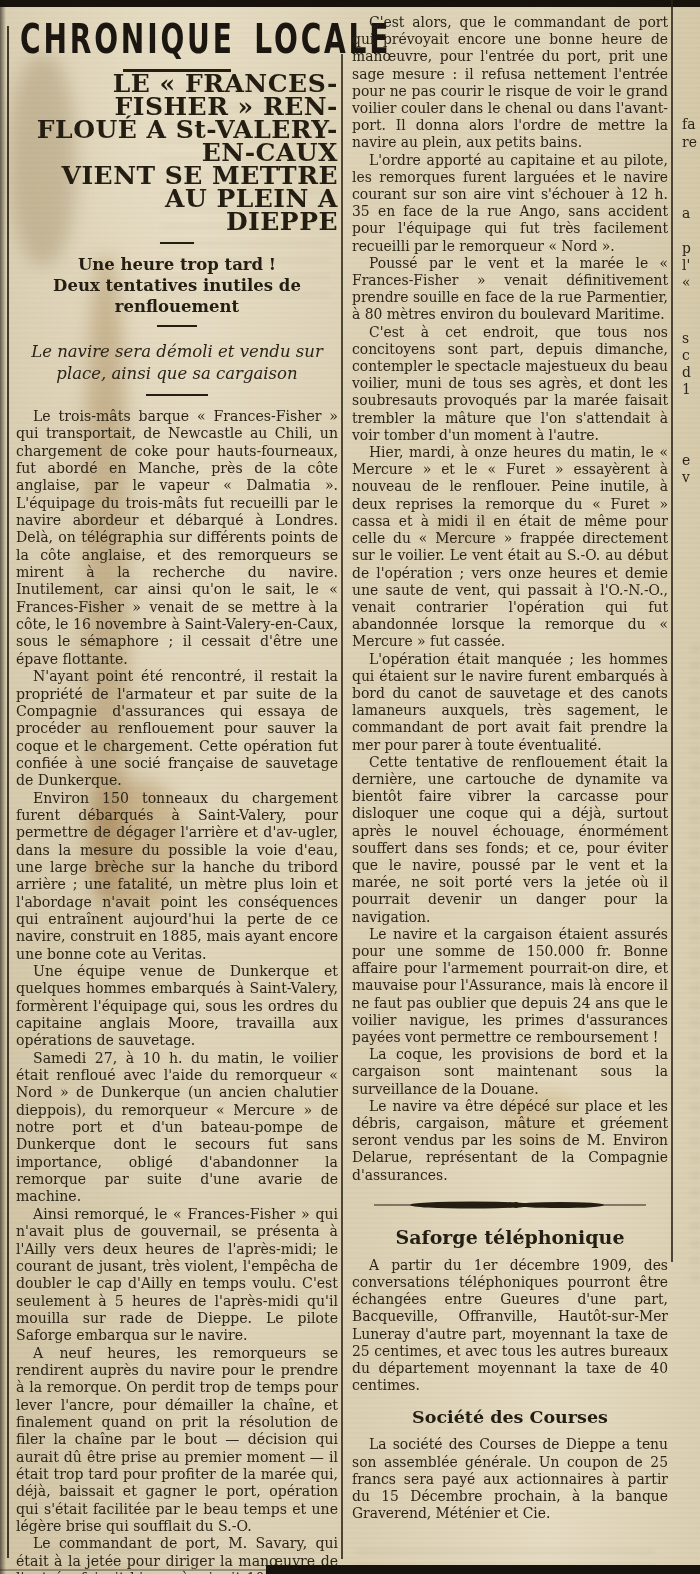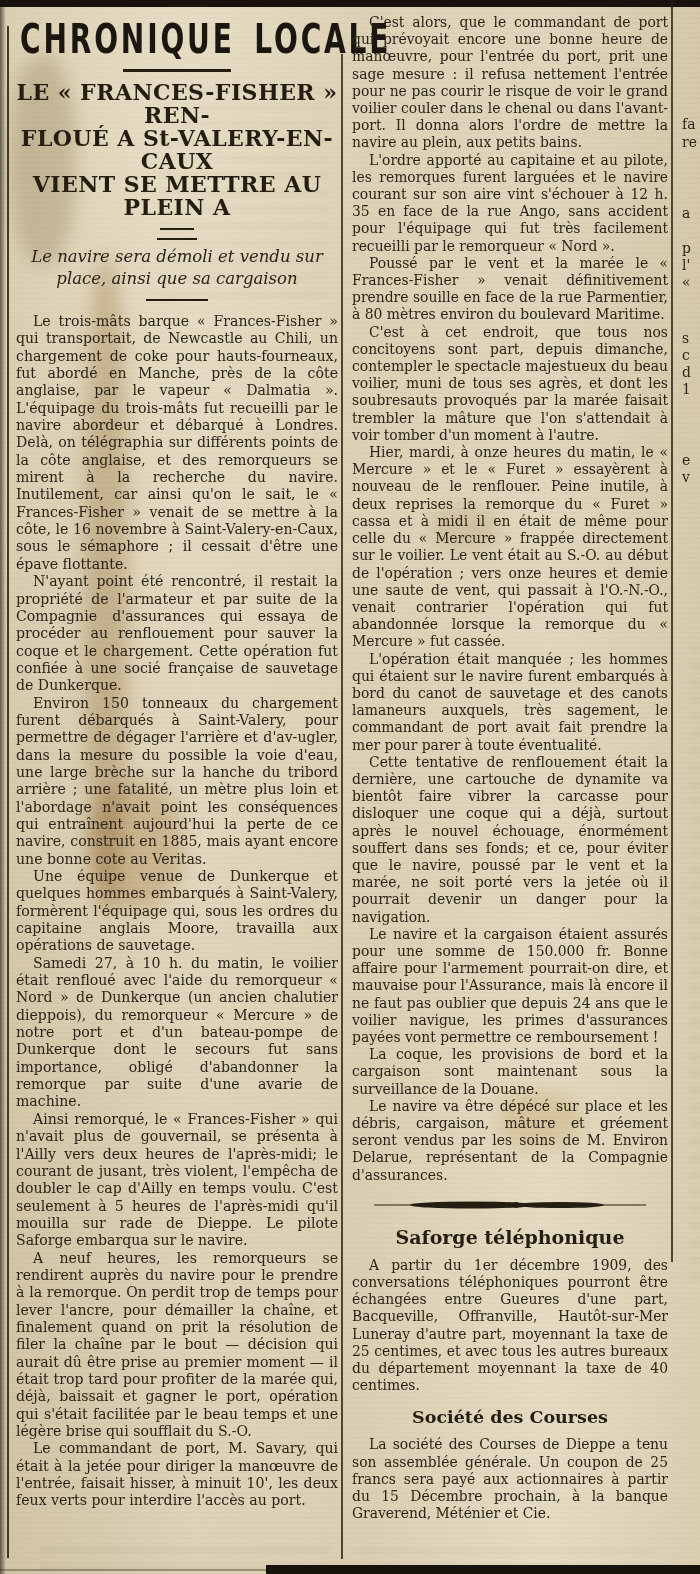--- a/index.html
+++ b/index.html
@@ -60,8 +60,8 @@
   .rule.r2{width:34px;height:2px;margin-top:9px;}
   .rule.r3{width:40px;height:2px;margin-top:8px;}
   .rule.r4{width:62px;height:2px;margin-top:9px;}
-  .headline{font-weight:bold;text-align:center;font-size:22px;line-height:23px;
-    margin-top:9px;color:#241d12;letter-spacing:.02em;}
+  .headline{font-weight:bold;text-align:right;font-size:25px;line-height:23px;
+    color:#241d12;letter-spacing:.02em;}
   .subhead{font-weight:bold;text-align:center;font-size:16.5px;line-height:21px;
     margin-top:10px;color:#241d12;}
   .lede{font-style:italic;text-align:center;font-size:16.5px;line-height:22px;margin-top:6px;}

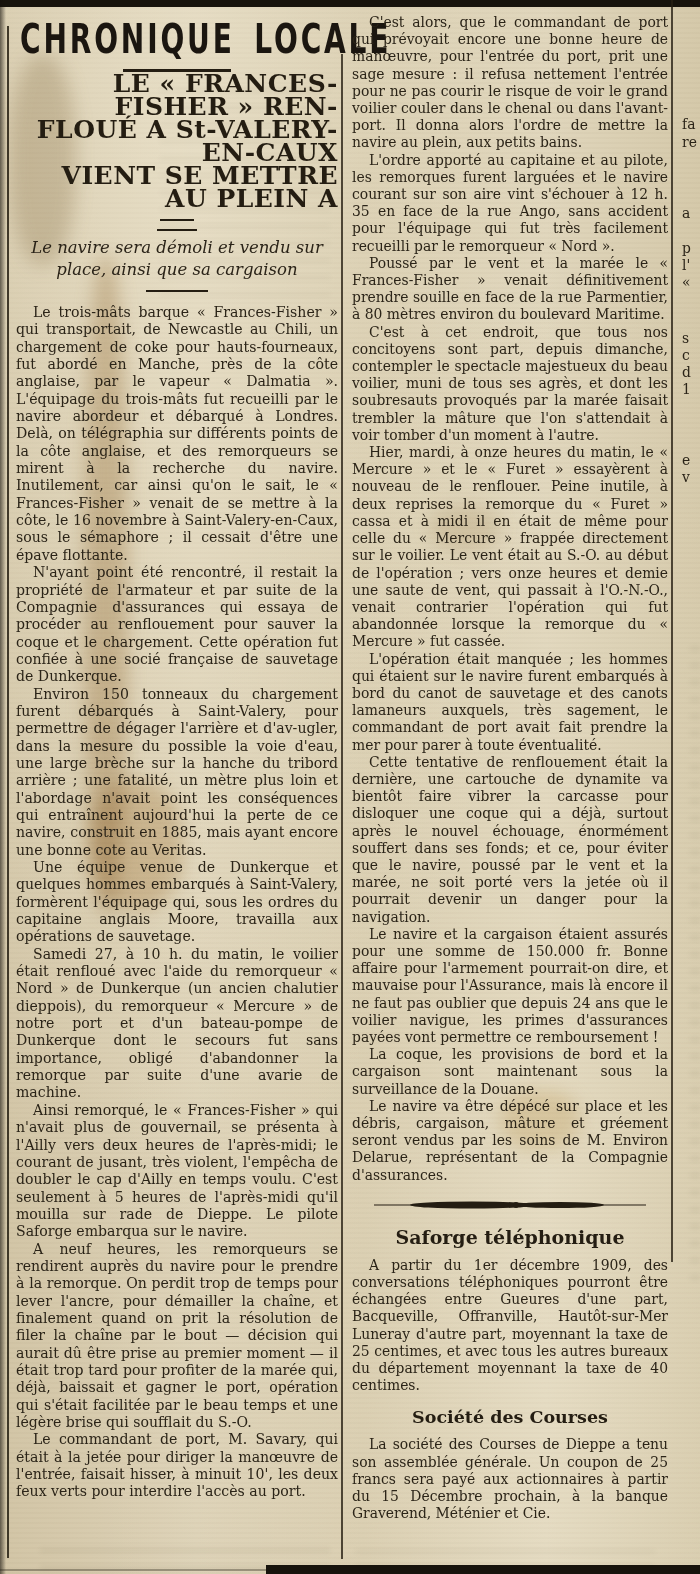--- a/index.html
+++ b/index.html
@@ -106,6 +106,7 @@
       <div>LE « FRANCES-FISHER » REN-</div>
       <div>FLOUÉ A St-VALERY-EN-CAUX</div>
       <div>VIENT SE METTRE AU PLEIN A</div>
+      <div>DIEPPE</div>
     </div>
     <div class="rule r2"></div>
 

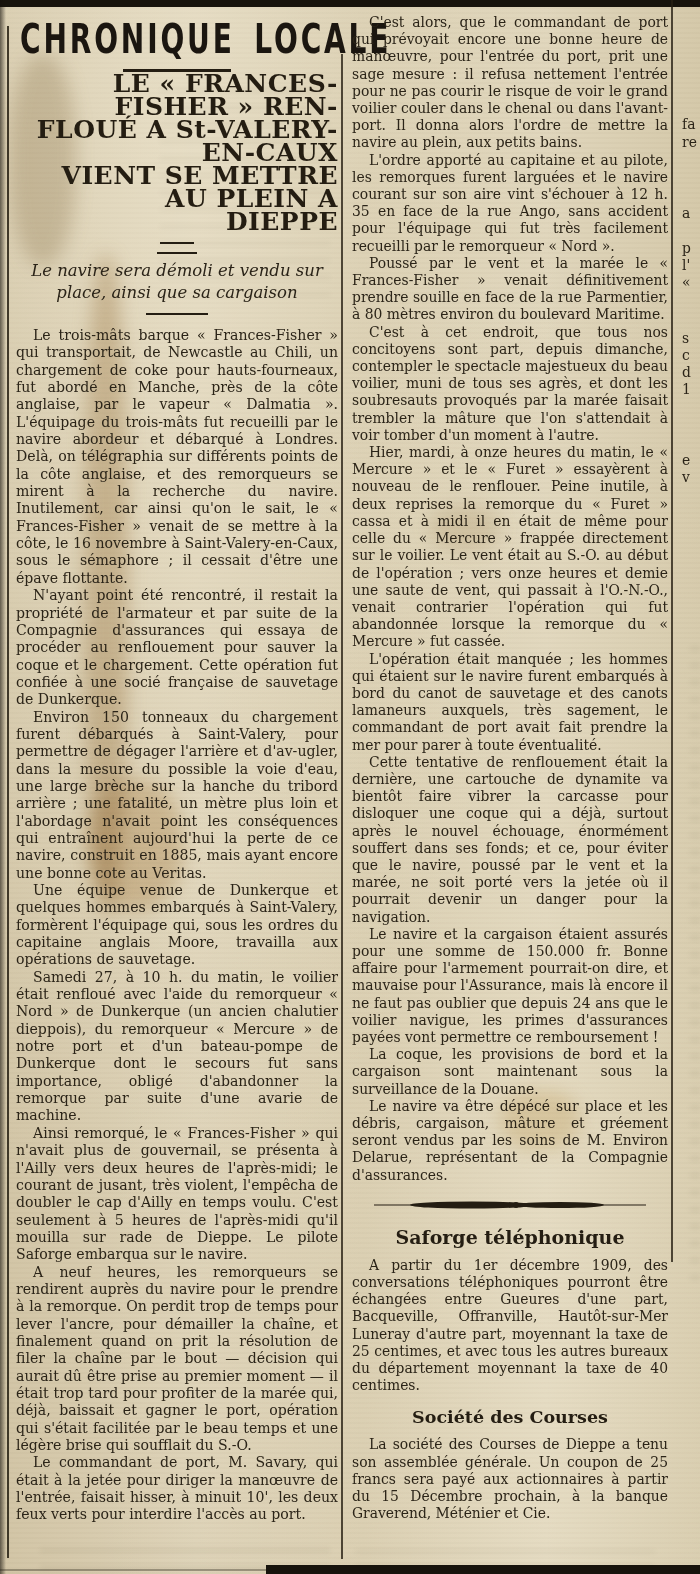--- a/index.html
+++ b/index.html
@@ -110,6 +110,11 @@
     </div>
     <div class="rule r2"></div>
 
+    <div class="subhead">
+      <div>Une heure trop tard !</div>
+      <div>Deux tentatives inutiles de</div>
+      <div>renflouement</div>
+    </div>
     <div class="rule r3"></div>
 
     <div class="lede">

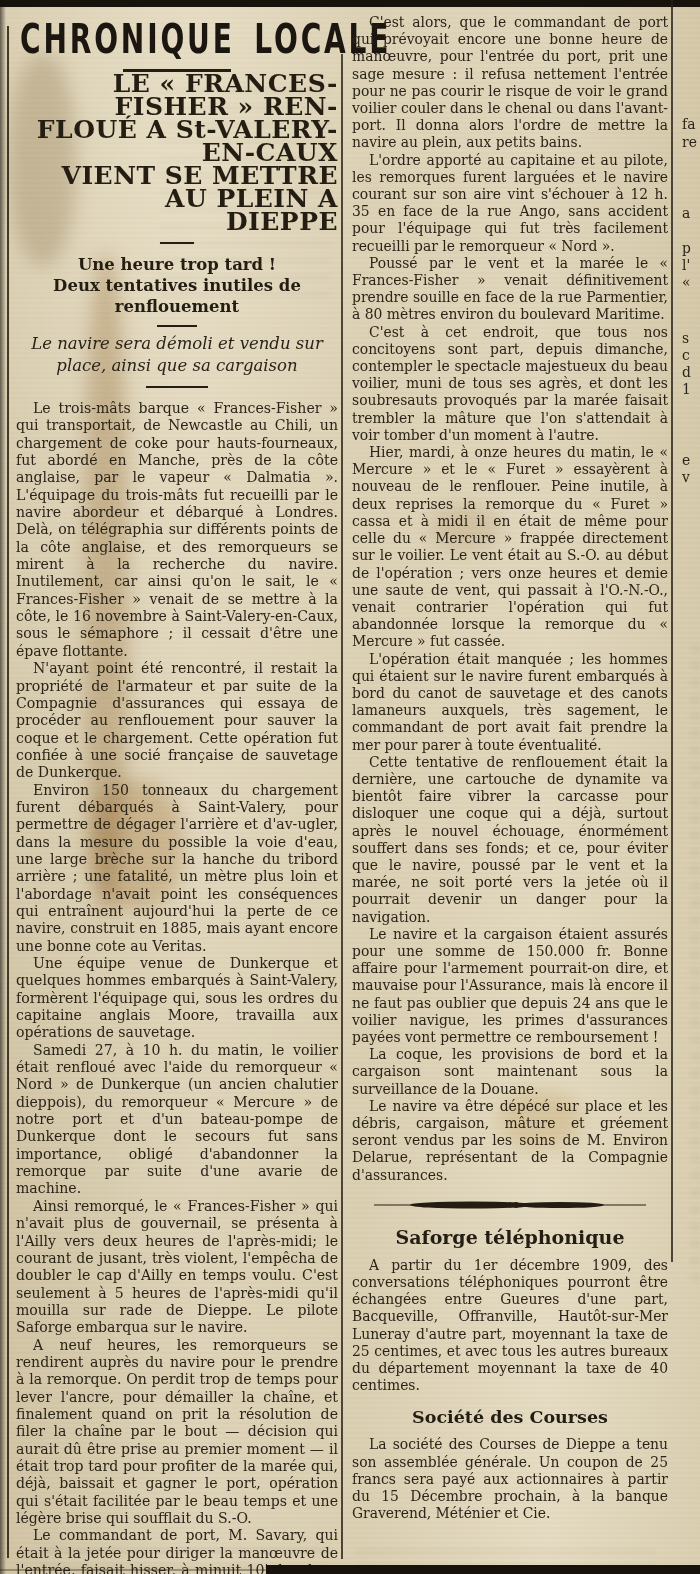--- a/index.html
+++ b/index.html
@@ -64,7 +64,7 @@
     color:#241d12;letter-spacing:.02em;}
   .subhead{font-weight:bold;text-align:center;font-size:16.5px;line-height:21px;
     margin-top:10px;color:#241d12;}
-  .lede{font-style:italic;text-align:center;font-size:16.5px;line-height:22px;margin-top:6px;}
+  .lede{font-style:italic;text-align:center;font-size:16.5px;line-height:22px;margin-top:14px;}
   
   .body-start{margin-top:12px;}
   p.body{margin:0;text-indent:17px;font-size:14.1px;line-height:17.35px;

